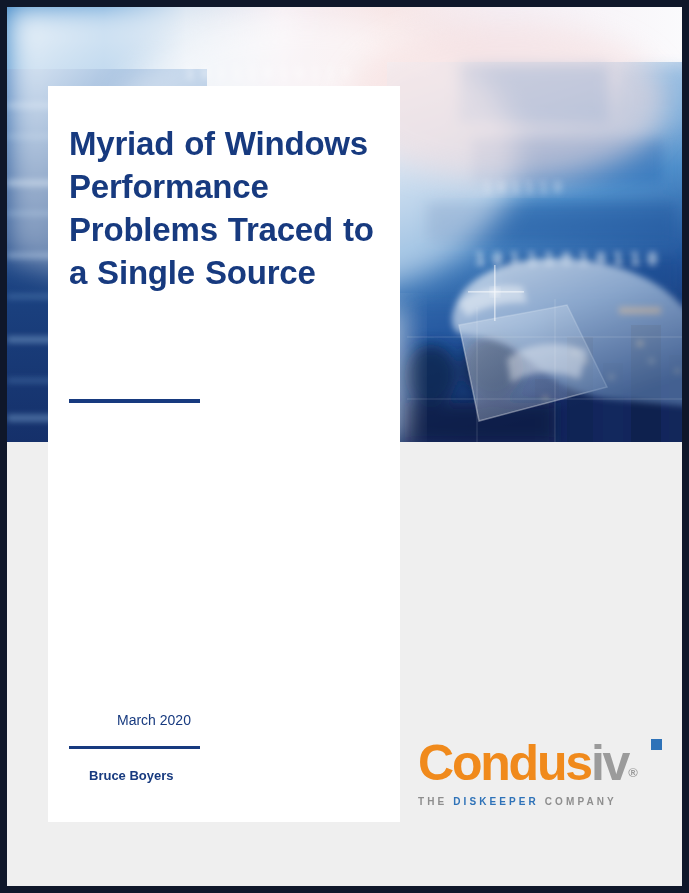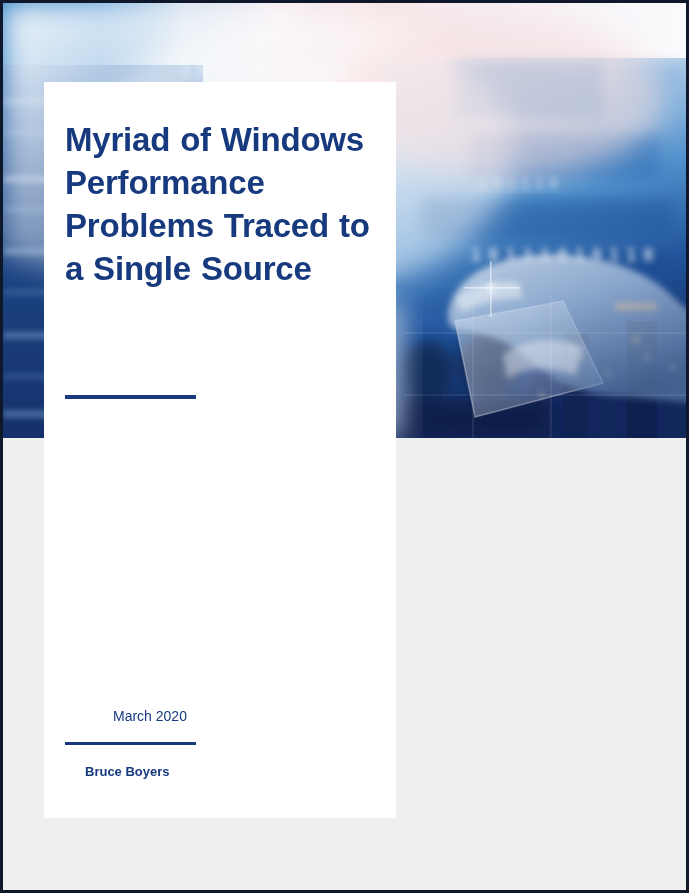--- a/index.html
+++ b/index.html
@@ -19,7 +19,7 @@
     overflow: hidden;
     background: #efefef;
     box-sizing: border-box;
-    border: 3px solid #0f172a;
+    border: 7px solid #0f172a;
   }
 
   

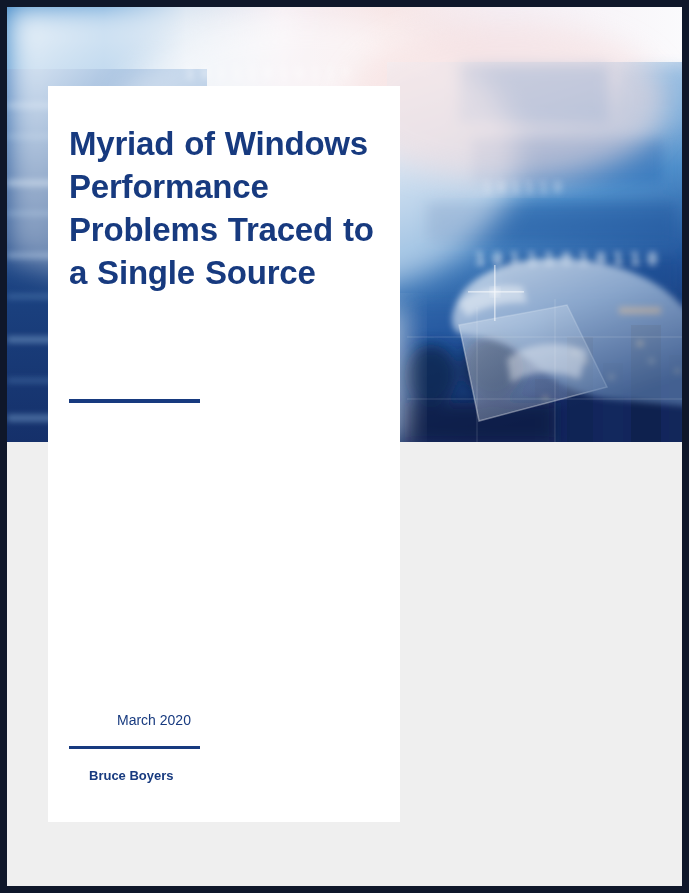--- a/index.html
+++ b/index.html
@@ -313,6 +313,17 @@
 
   </div>
 
+  <div class="logo">
+    <div class="logo-wordmark">
+      <span class="logo-condus">Condus</span><span class="logo-iv">iv</span><span class="logo-reg">®</span>
+      <span class="logo-square"></span>
+    </div>
+    <div class="logo-tagline">
+      <span class="tag-the">THE</span>
+      <span class="tag-diskeeper">DISKEEPER</span>
+      <span class="tag-company">COMPANY</span>
+    </div>
+  </div>
 
 </div>
 

